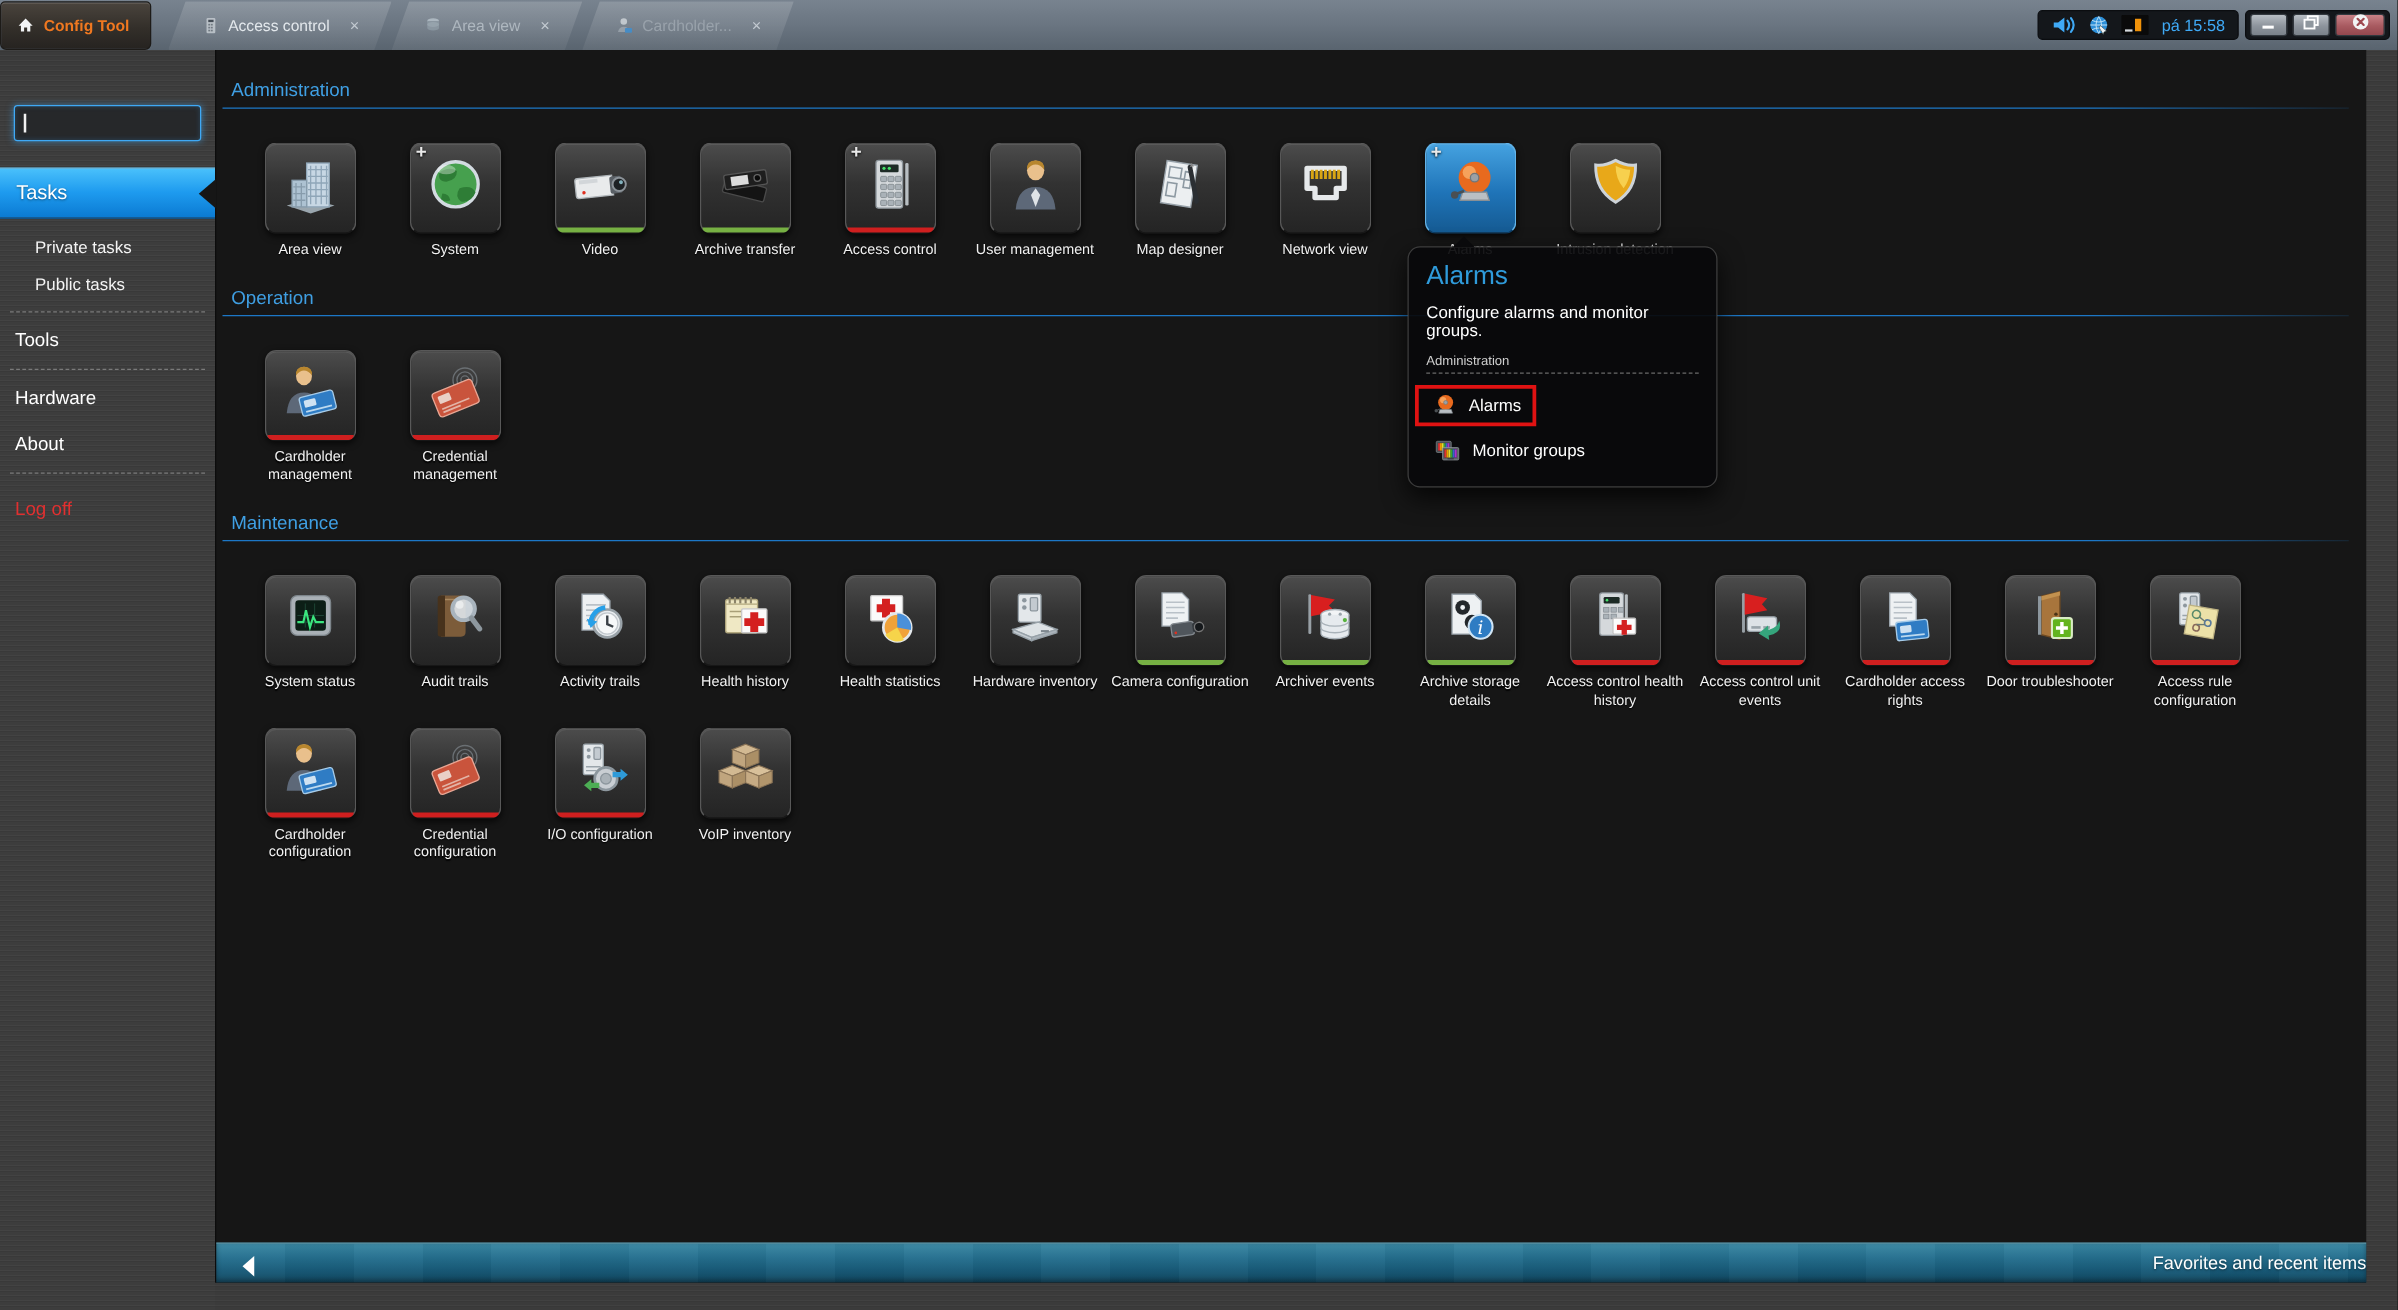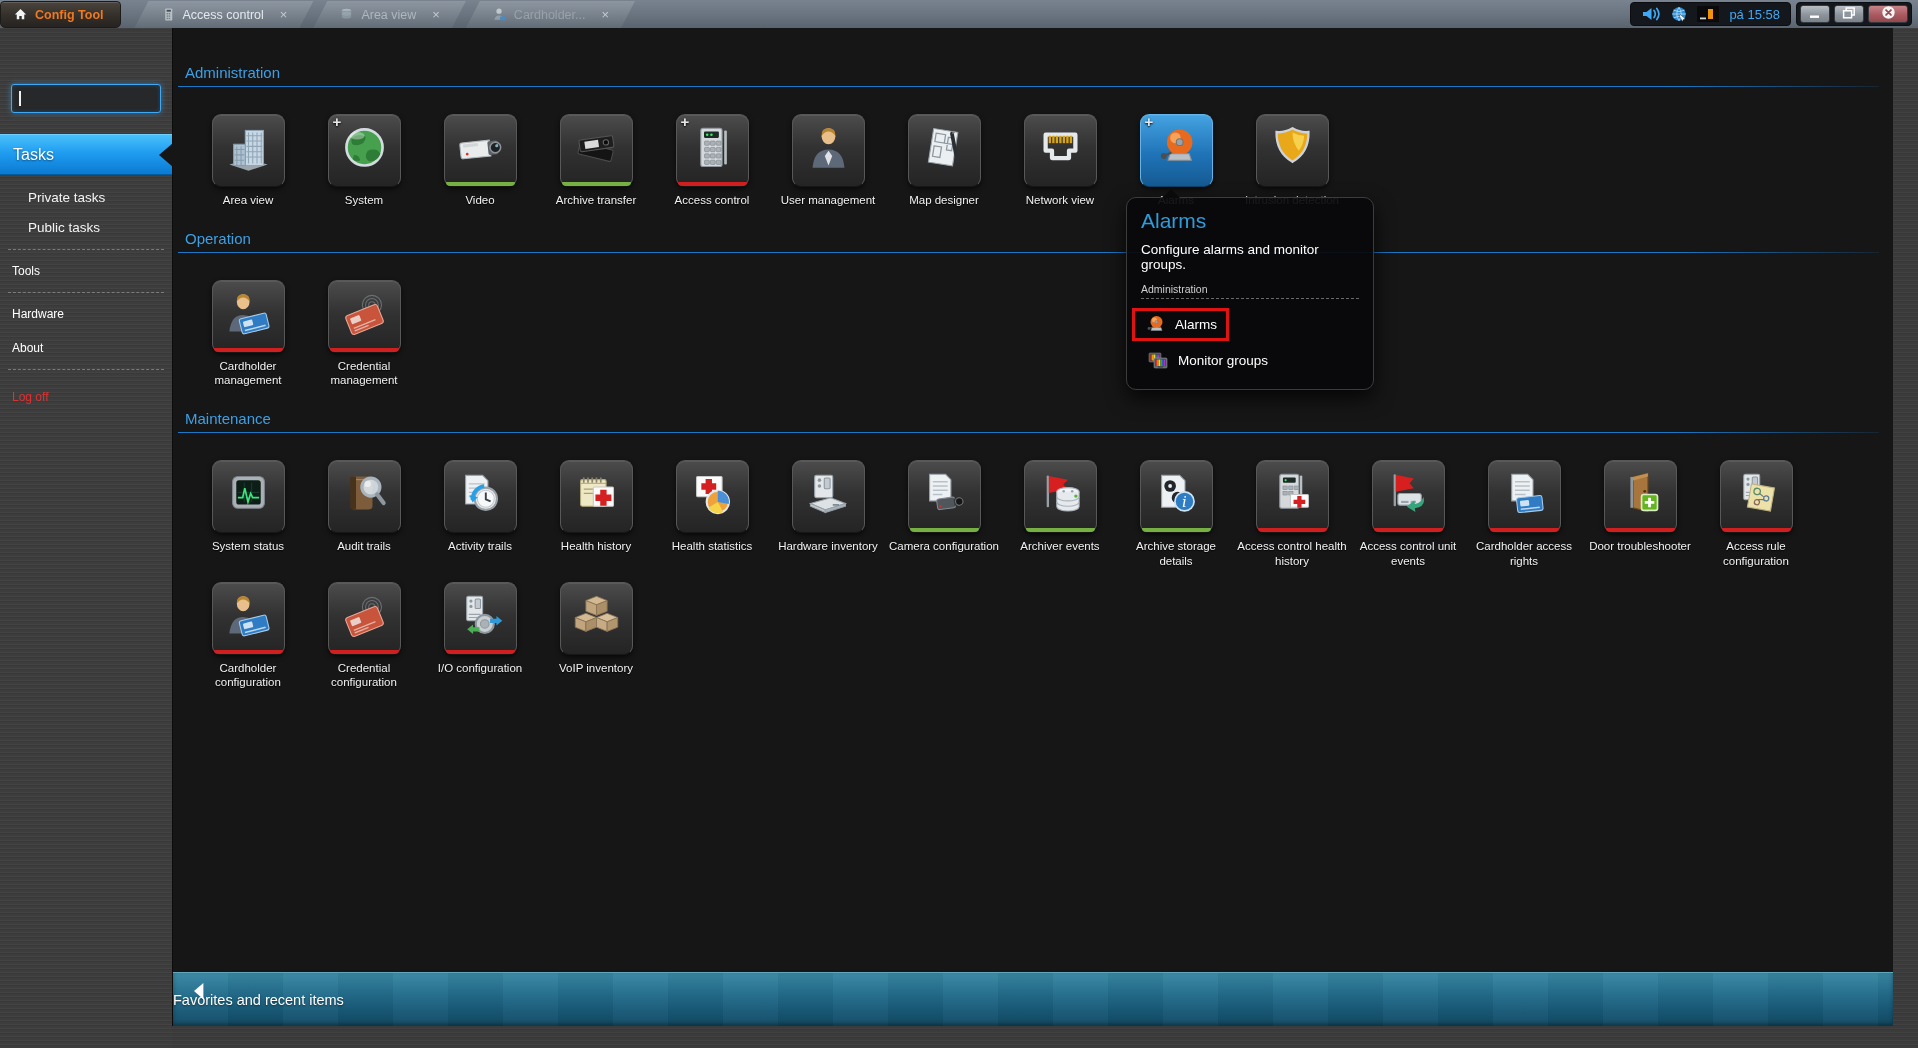--- a/index.html
+++ b/index.html
@@ -14,7 +14,7 @@
 
   
   .topbar {
-    position:absolute; top:0; left:0; width:1918px; height:28px;
+    position:absolute; top:0; left:0; width:1918px; height:40px;
     background:linear-gradient(180deg,#78838f 0%, #6a7581 50%, #59646f 100%);
     display:flex; align-items:stretch; z-index:60;
   }

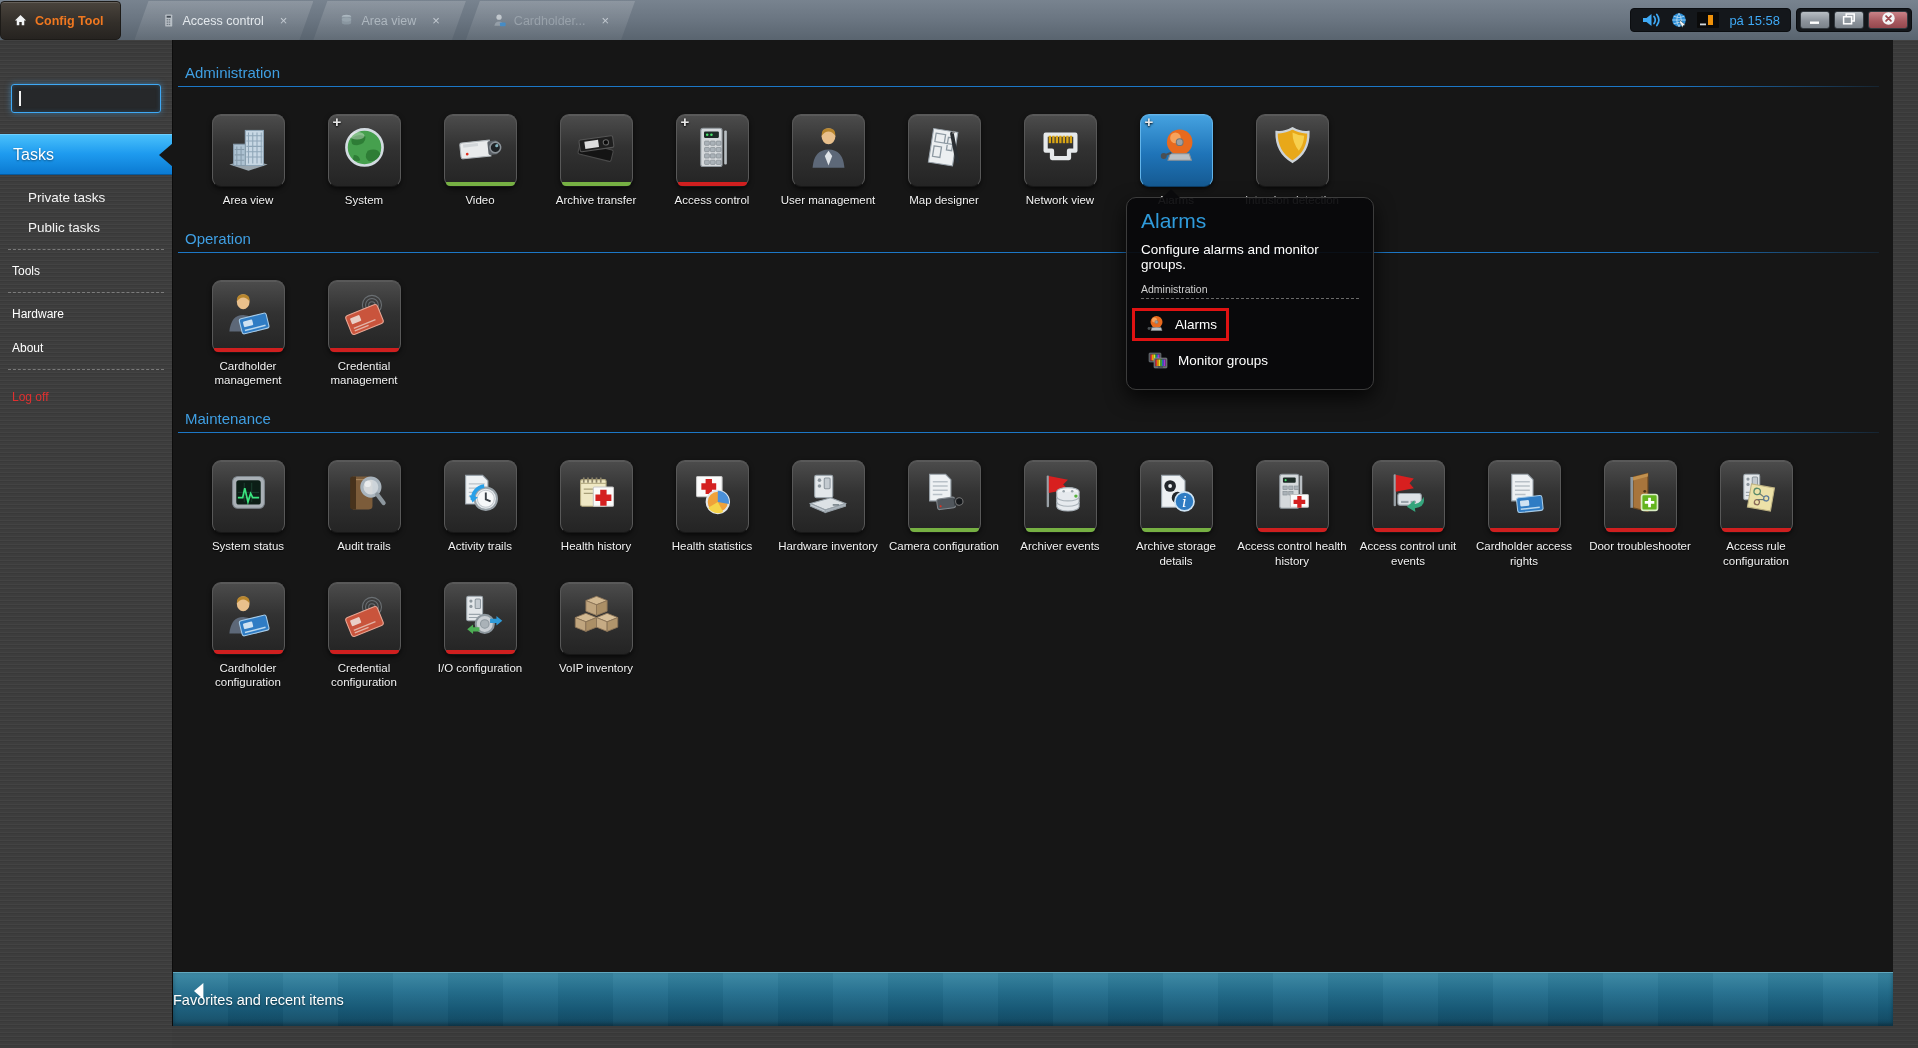--- a/index.html
+++ b/index.html
@@ -88,7 +88,7 @@
     border-right:14px solid #161616;
   }
   .nav-sub { padding-left:28px; margin-top:15px; font-size:13.5px; color:#f4f4f4; cursor:pointer; }
-  .nav-main { padding-left:12px; font-size:12px; color:#fff; cursor:pointer; }
+  .nav-main { padding-left:12px; font-size:15px; color:#fff; cursor:pointer; }
   .dash { border:none; border-top:1px dashed #8f8f8f; margin:14px 8px; opacity:.75; } .mt20 { margin-top:20px; }
   .logoff { color:var(--logoff-red); }
 

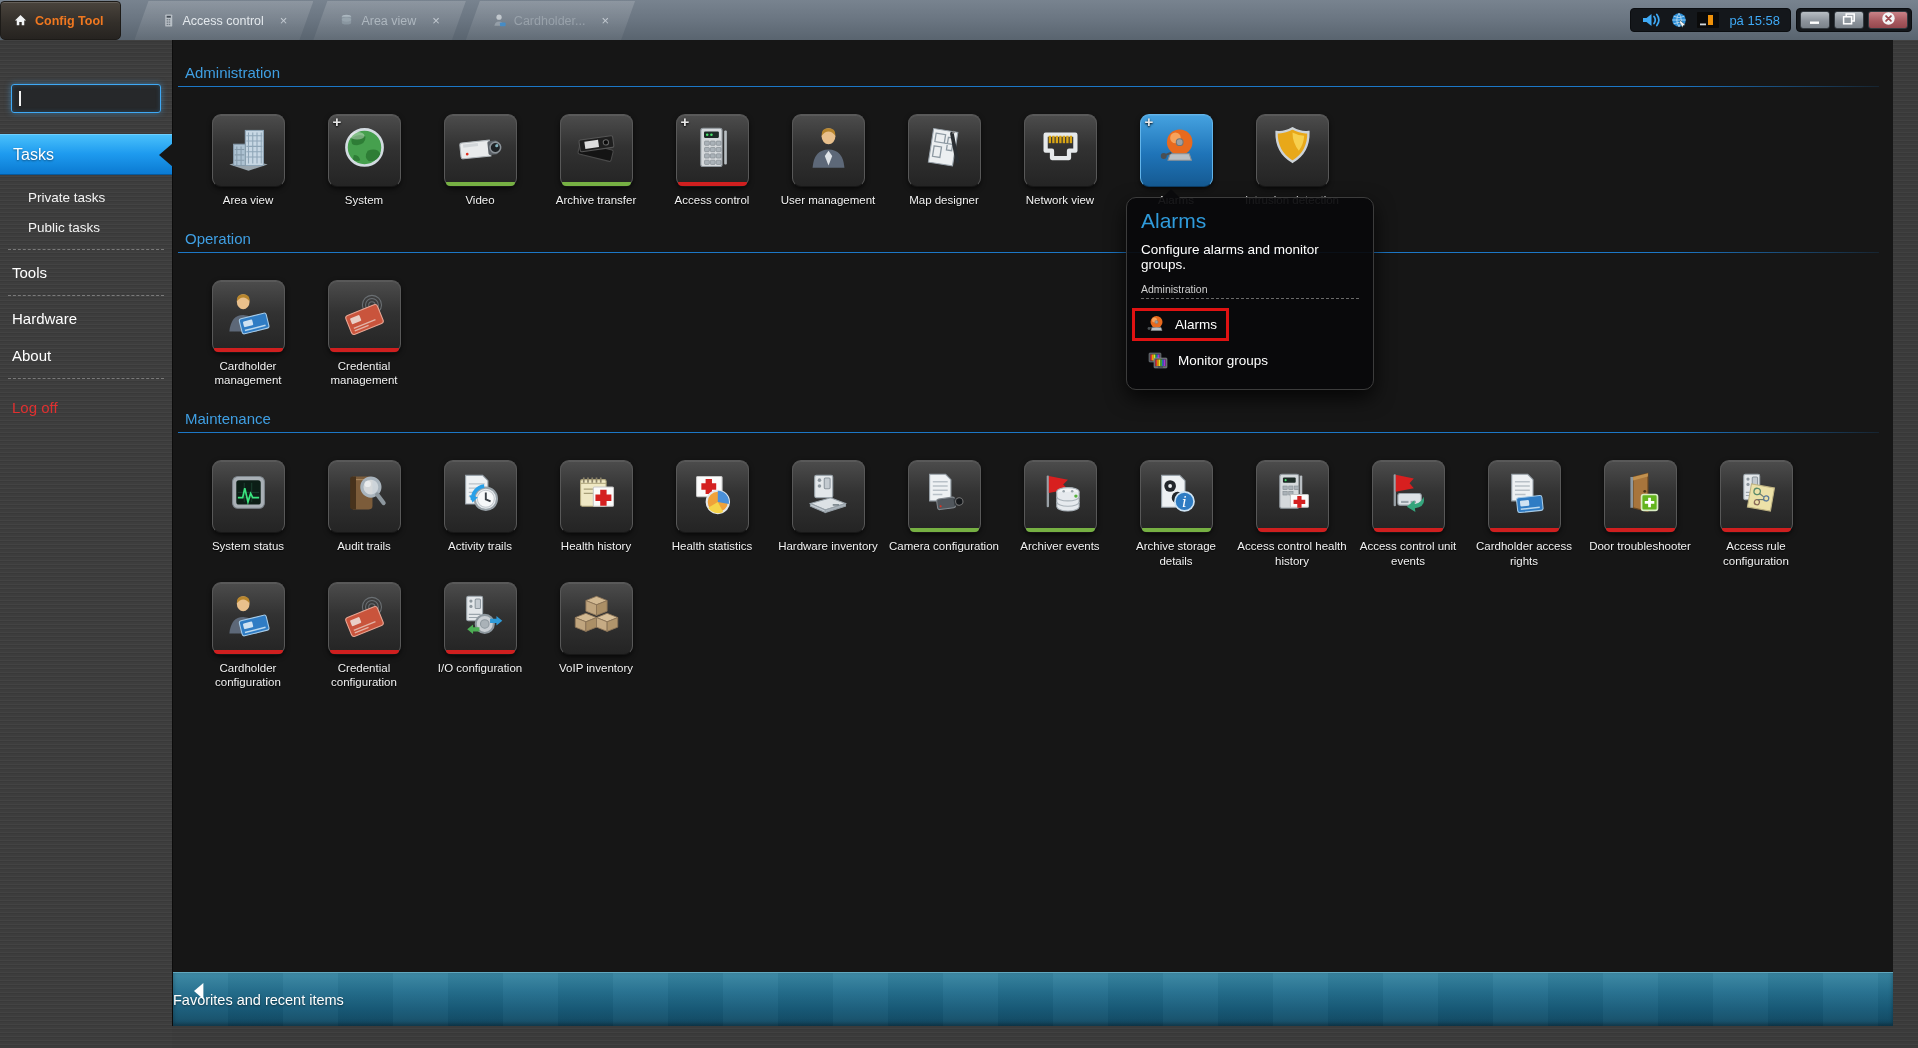--- a/index.html
+++ b/index.html
@@ -130,12 +130,12 @@
 
   
   .bottombar {
-    position:absolute; left:0; right:0; bottom:0; height:54px;
+    position:absolute; left:0; right:0; bottom:0; height:32px;
     background:
       repeating-linear-gradient(90deg, rgba(255,255,255,0.025) 0 55px, rgba(0,0,0,0.035) 55px 110px),
       linear-gradient(180deg,#3a87a3 0%, #25708f 35%, #185a78 70%, #134a63 100%);
     border-top:1px solid #61a8bf; box-shadow:inset 0 -2px 4px rgba(0,0,0,0.35);
-    display:flex; align-items:center; justify-content:flex-start; cursor:pointer;
+    display:flex; align-items:center; justify-content:flex-end; cursor:pointer;
   }
   .bb-label { color:#fff; font-size:14.5px; text-shadow:0 1px 2px rgba(0,0,0,0.5); }
   .bb-arrow { position:absolute; left:16px; top:8px; display:inline-flex; }

